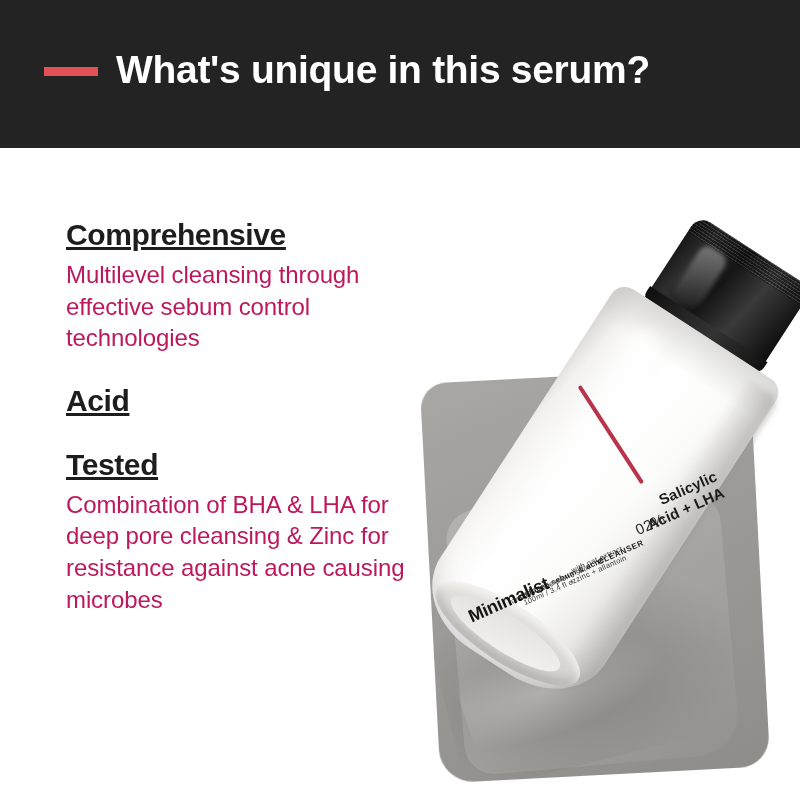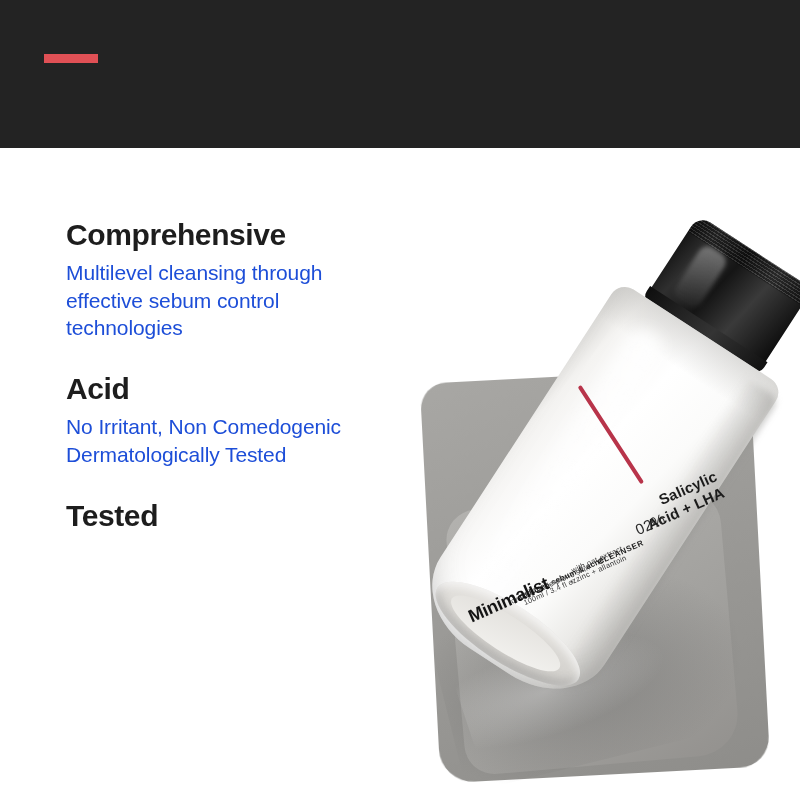--- a/index.html
+++ b/index.html
@@ -379,6 +379,7 @@
   <div class="header-band">
     <div class="header-inner">
       <div class="accent-dash"></div>
+      <div class="headline">What's unique in this serum?</div>
     </div>
   </div>
 

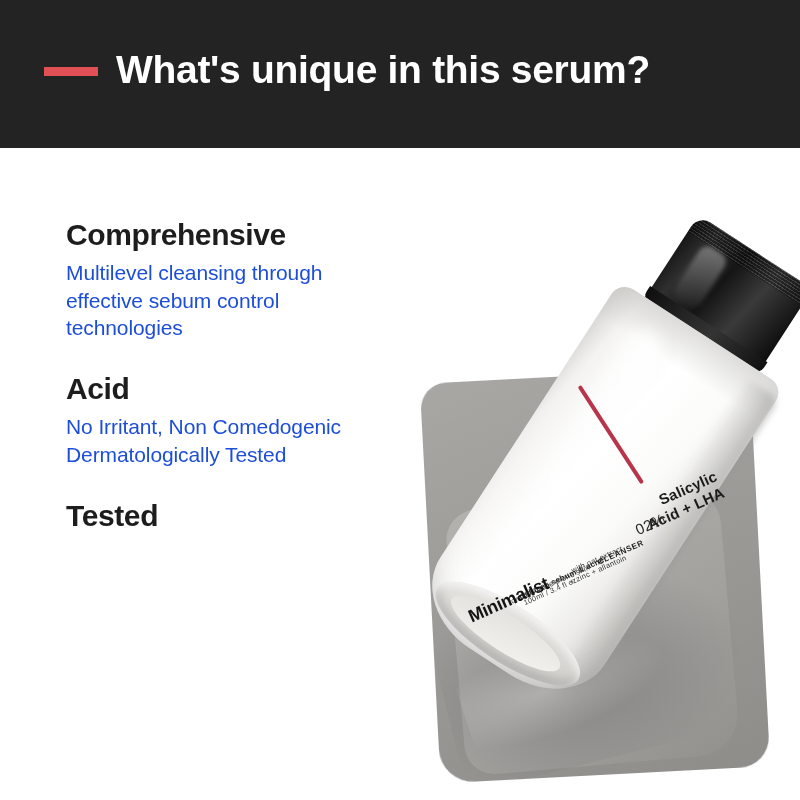--- a/index.html
+++ b/index.html
@@ -67,6 +67,7 @@
     letter-spacing: -0.4px;
     line-height: 1.12;
     margin-bottom: 7px;
+    text-decoration: underline;
   }
   .feature-desc {
     font-size: 21px;

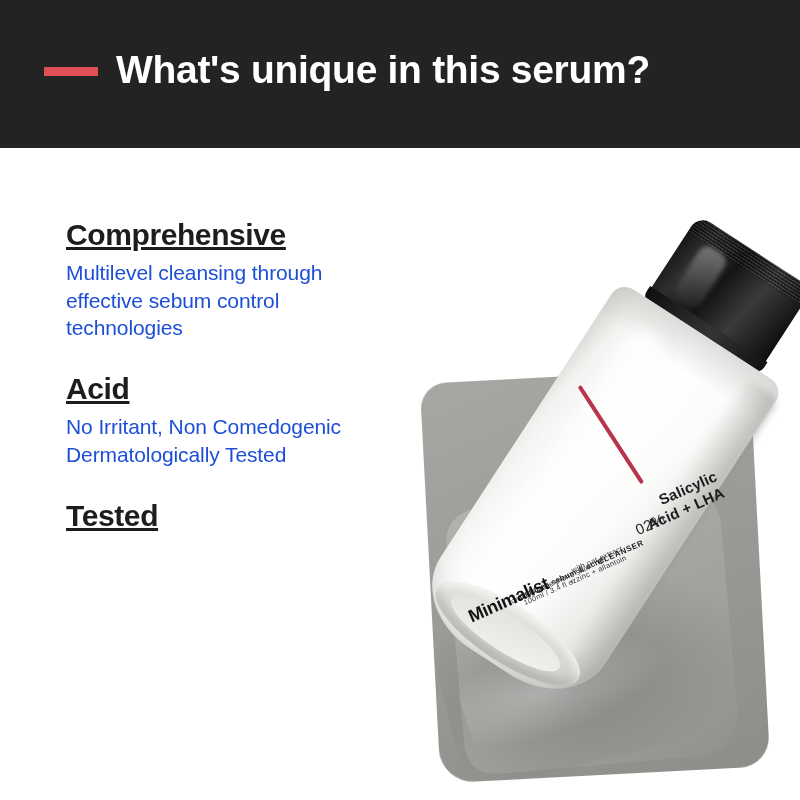--- a/index.html
+++ b/index.html
@@ -70,8 +70,8 @@
     text-decoration: underline;
   }
   .feature-desc {
-    font-size: 21px;
-    color: #1d4ed8;
+    font-size: 24px;
+    color: #be185d;
     line-height: 1.33;
     letter-spacing: -0.1px;
     white-space: pre-line;

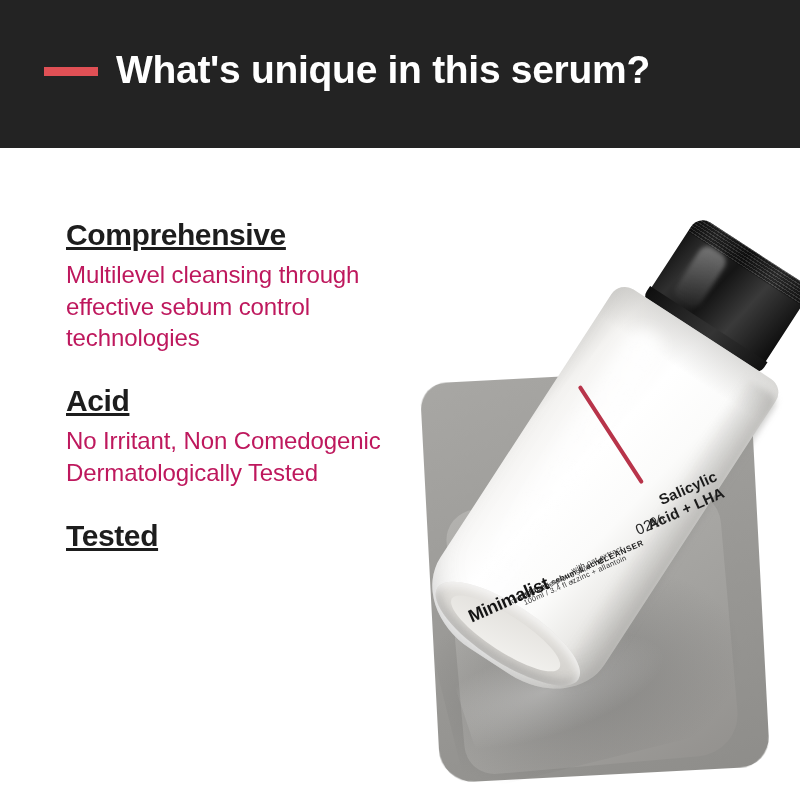--- a/index.html
+++ b/index.html
@@ -395,8 +395,6 @@
 
     <div class="feature-block">
       <div class="feature-title">Acid</div>
-      <div class="feature-desc">No Irritant, Non Comedogenic
-Dermatologically Tested</div>
     </div>
 
     <div class="feature-block">

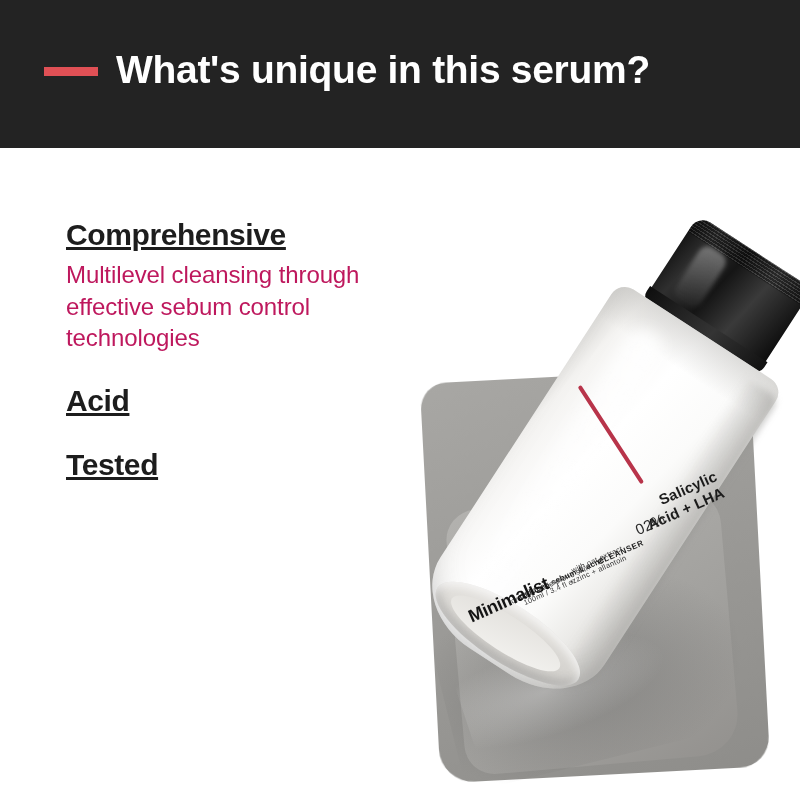--- a/index.html
+++ b/index.html
@@ -399,6 +399,10 @@
 
     <div class="feature-block">
       <div class="feature-title">Tested</div>
+      <div class="feature-desc">Combination of BHA &amp; LHA for
+deep pore cleansing &amp; Zinc for
+resistance against acne causing
+microbes</div>
     </div>
 
   </div>

